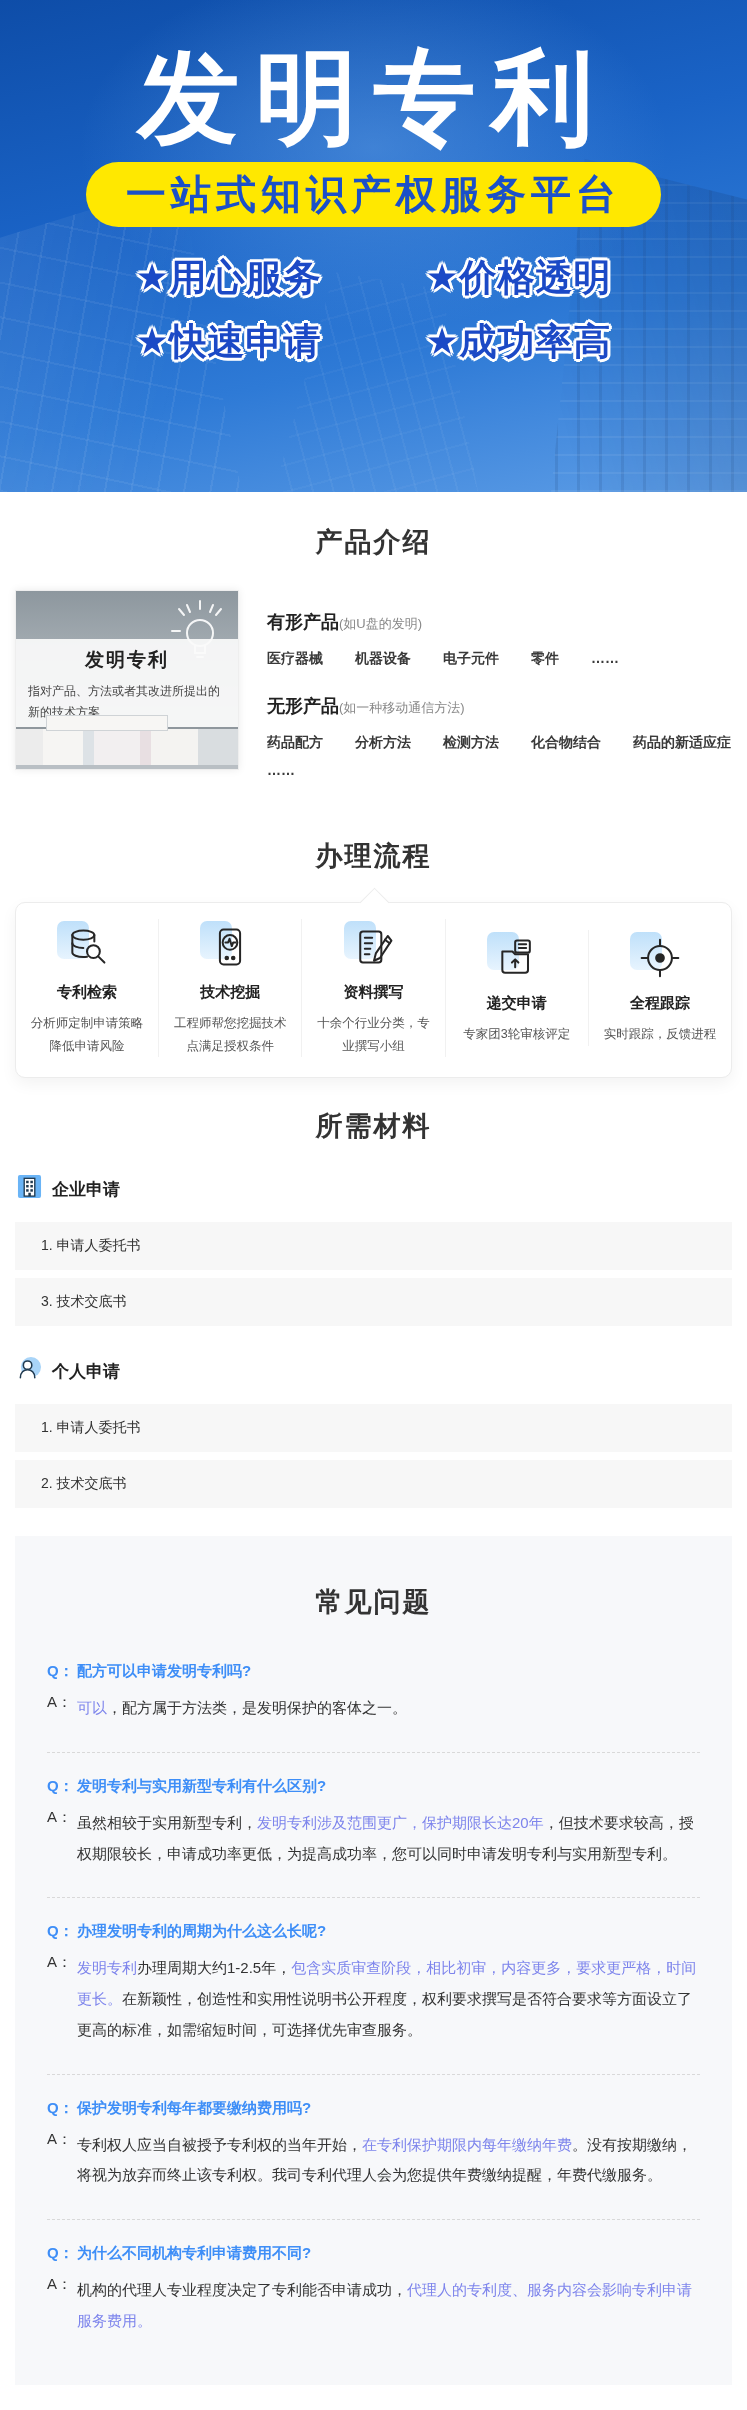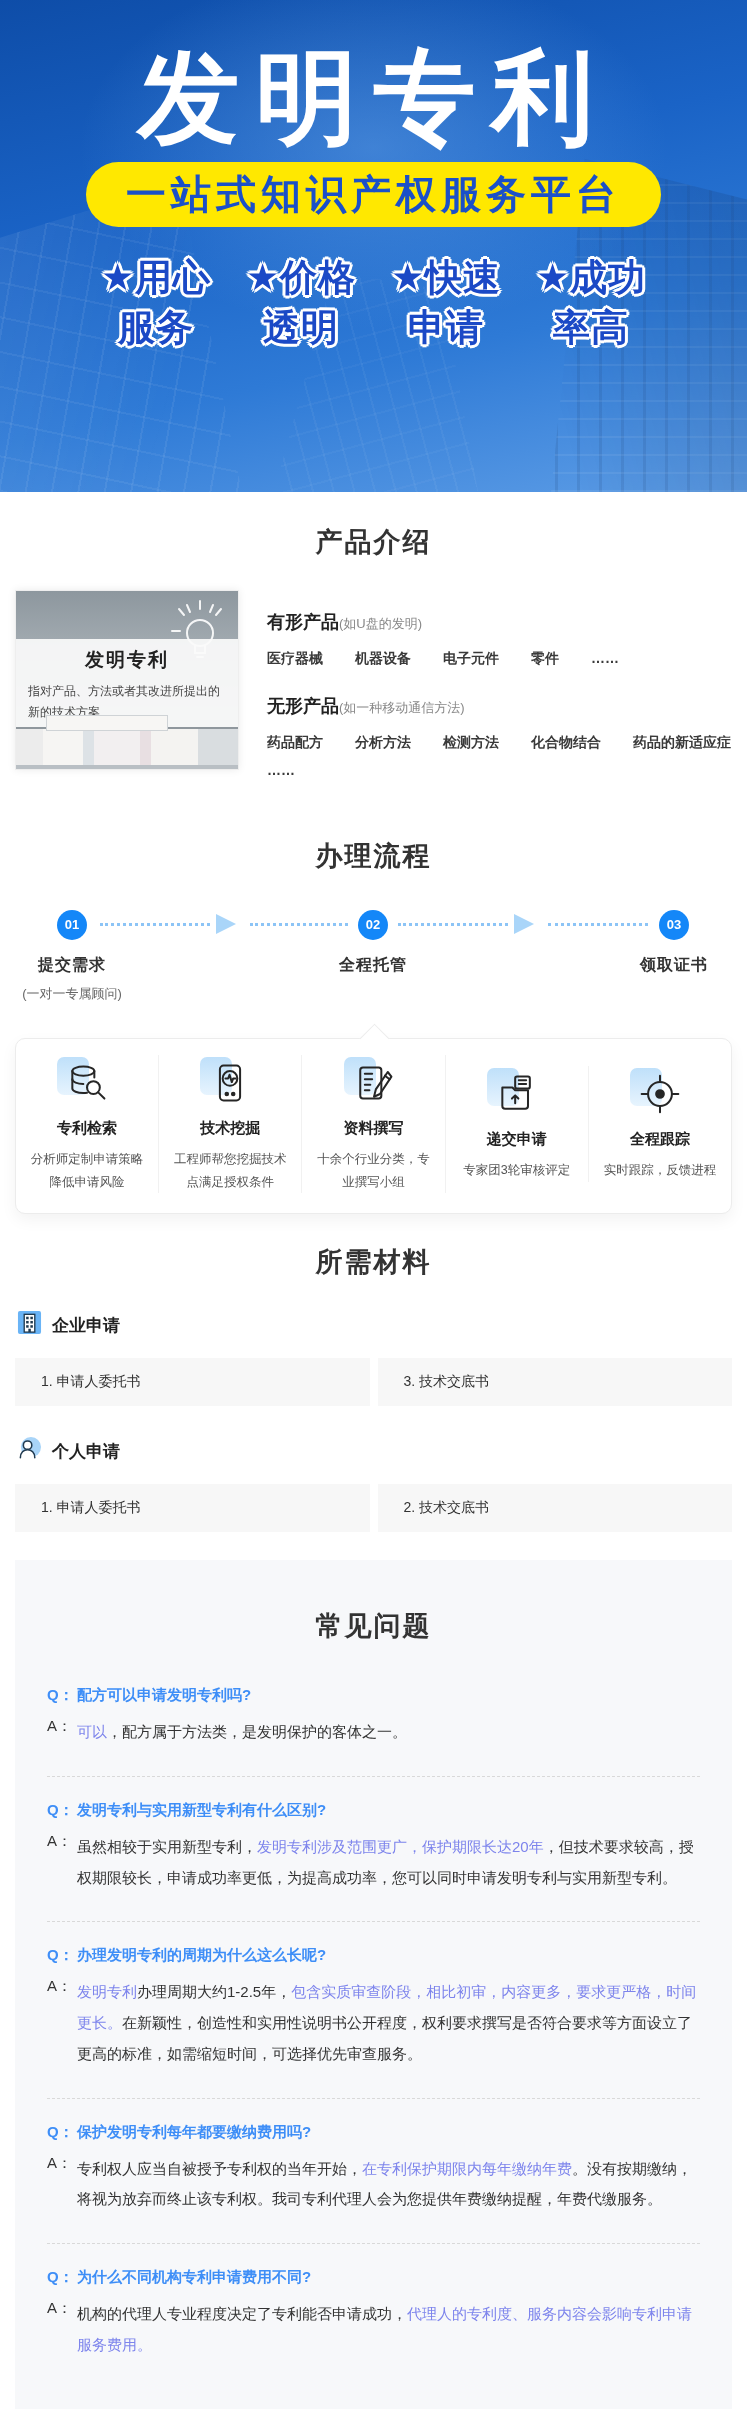--- a/index.html
+++ b/index.html
@@ -32,7 +32,7 @@
   .hero-title{margin:0;padding-top:42px;font-size:102px;line-height:1.1;font-weight:bold;color:#fff;letter-spacing:16px;position:relative;}
   .pill{display:inline-block;margin-top:8px;background:#ffe800;color:#1b50c8;font-size:40px;font-weight:bold;
     padding:5px 40px;border-radius:50px;letter-spacing:5px;position:relative;}
-  .features{margin:26px auto 0;width:580px;display:grid;grid-template-columns:1fr 1fr 1fr 1fr;row-gap:14px;justify-items:center;position:relative;}
+  .features{margin:26px auto 0;width:580px;display:grid;grid-template-columns:1fr 1fr;row-gap:14px;justify-items:center;position:relative;}
   .feature{color:#1b49c6;font-size:37px;font-weight:bold;letter-spacing:1px;
     text-shadow:-2px -2px 0 #fff,2px -2px 0 #fff,-2px 2px 0 #fff,2px 2px 0 #fff,0 -3px 0 #fff,0 3px 0 #fff,-3px 0 0 #fff,3px 0 0 #fff;}
 

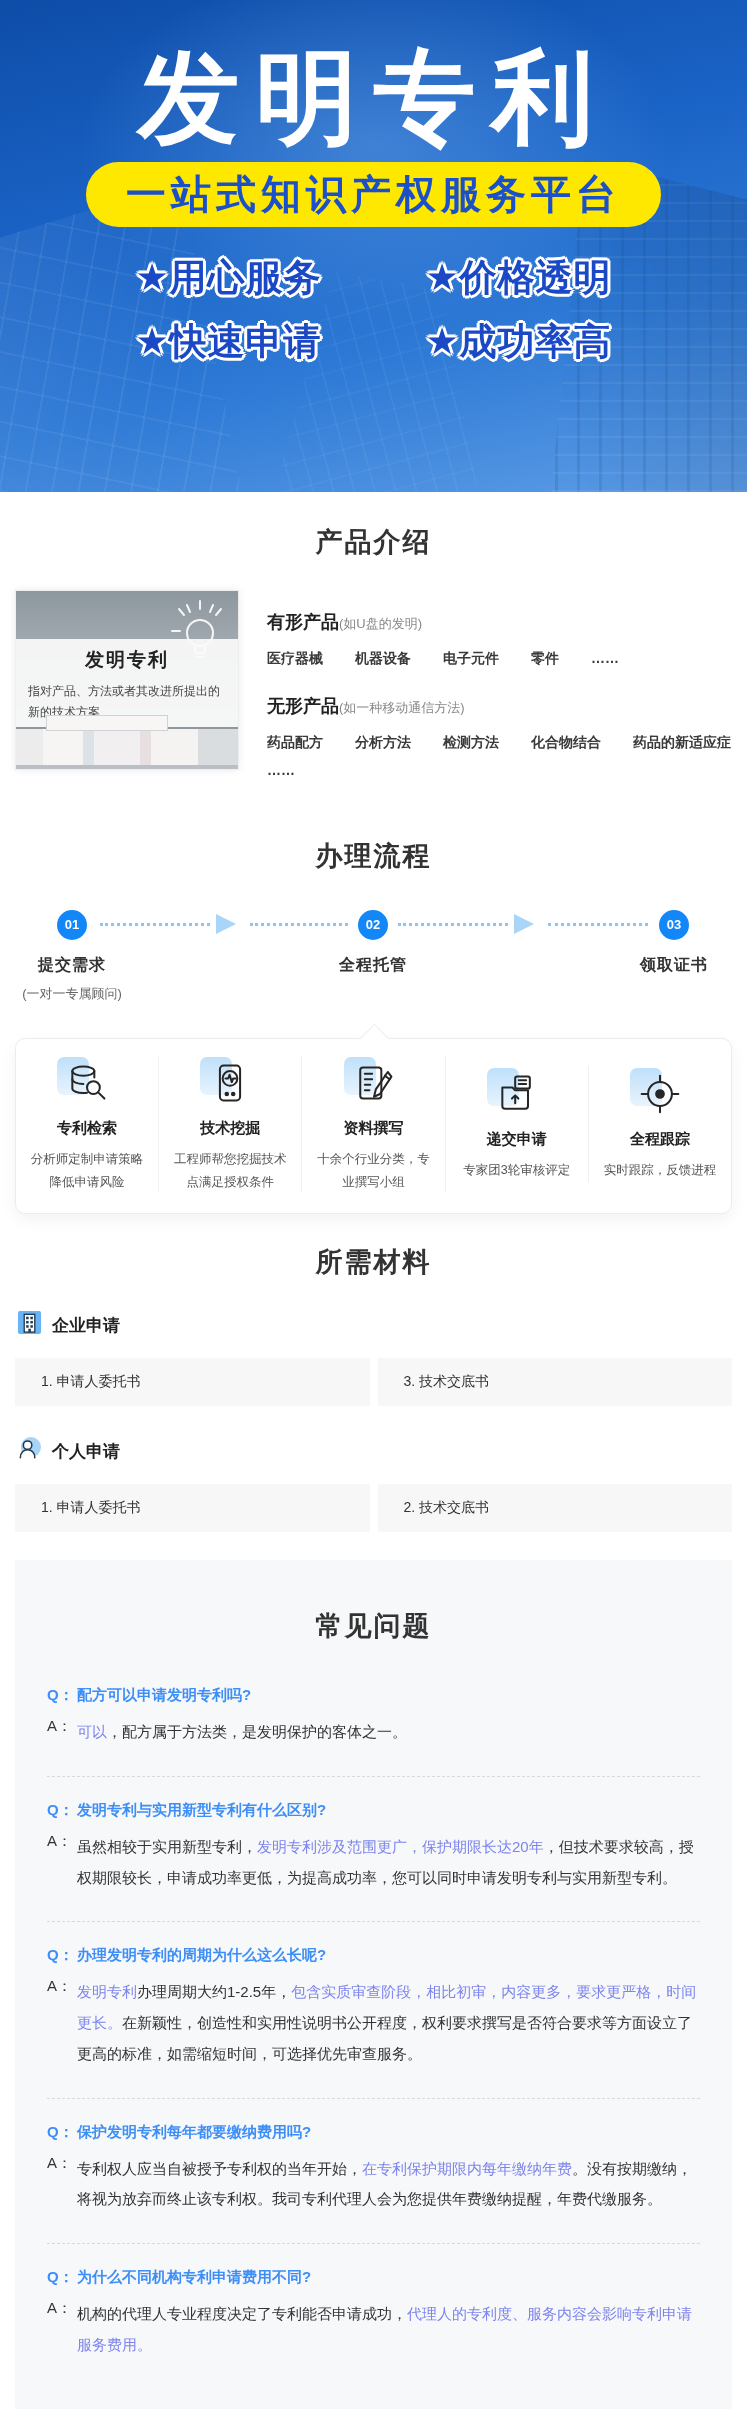--- a/index.html
+++ b/index.html
@@ -162,27 +162,6 @@
 
   <section class="process">
     <h2 class="sec-h">办理流程</h2>
-    <div class="steps">
-      <div class="dotline d1"></div>
-      <div class="arrowhead a1"></div>
-      <div class="dotline d2"></div>
-      <div class="dotline d3"></div>
-      <div class="arrowhead a2"></div>
-      <div class="dotline d4"></div>
-      <div class="step step1">
-        <div class="step-num">01</div>
-        <div class="step-label">提交需求</div>
-        <div class="step-sub">(一对一专属顾问)</div>
-      </div>
-      <div class="step step2">
-        <div class="step-num">02</div>
-        <div class="step-label">全程托管</div>
-      </div>
-      <div class="step step3">
-        <div class="step-num">03</div>
-        <div class="step-label">领取证书</div>
-      </div>
-    </div>
     <div class="process-card">
         <div class="svc">
           <div class="svc-icon"><svg width="44" height="44" viewBox="0 0 48 48" fill="none" stroke="#262626" stroke-width="2.2" stroke-linecap="round" stroke-linejoin="round">

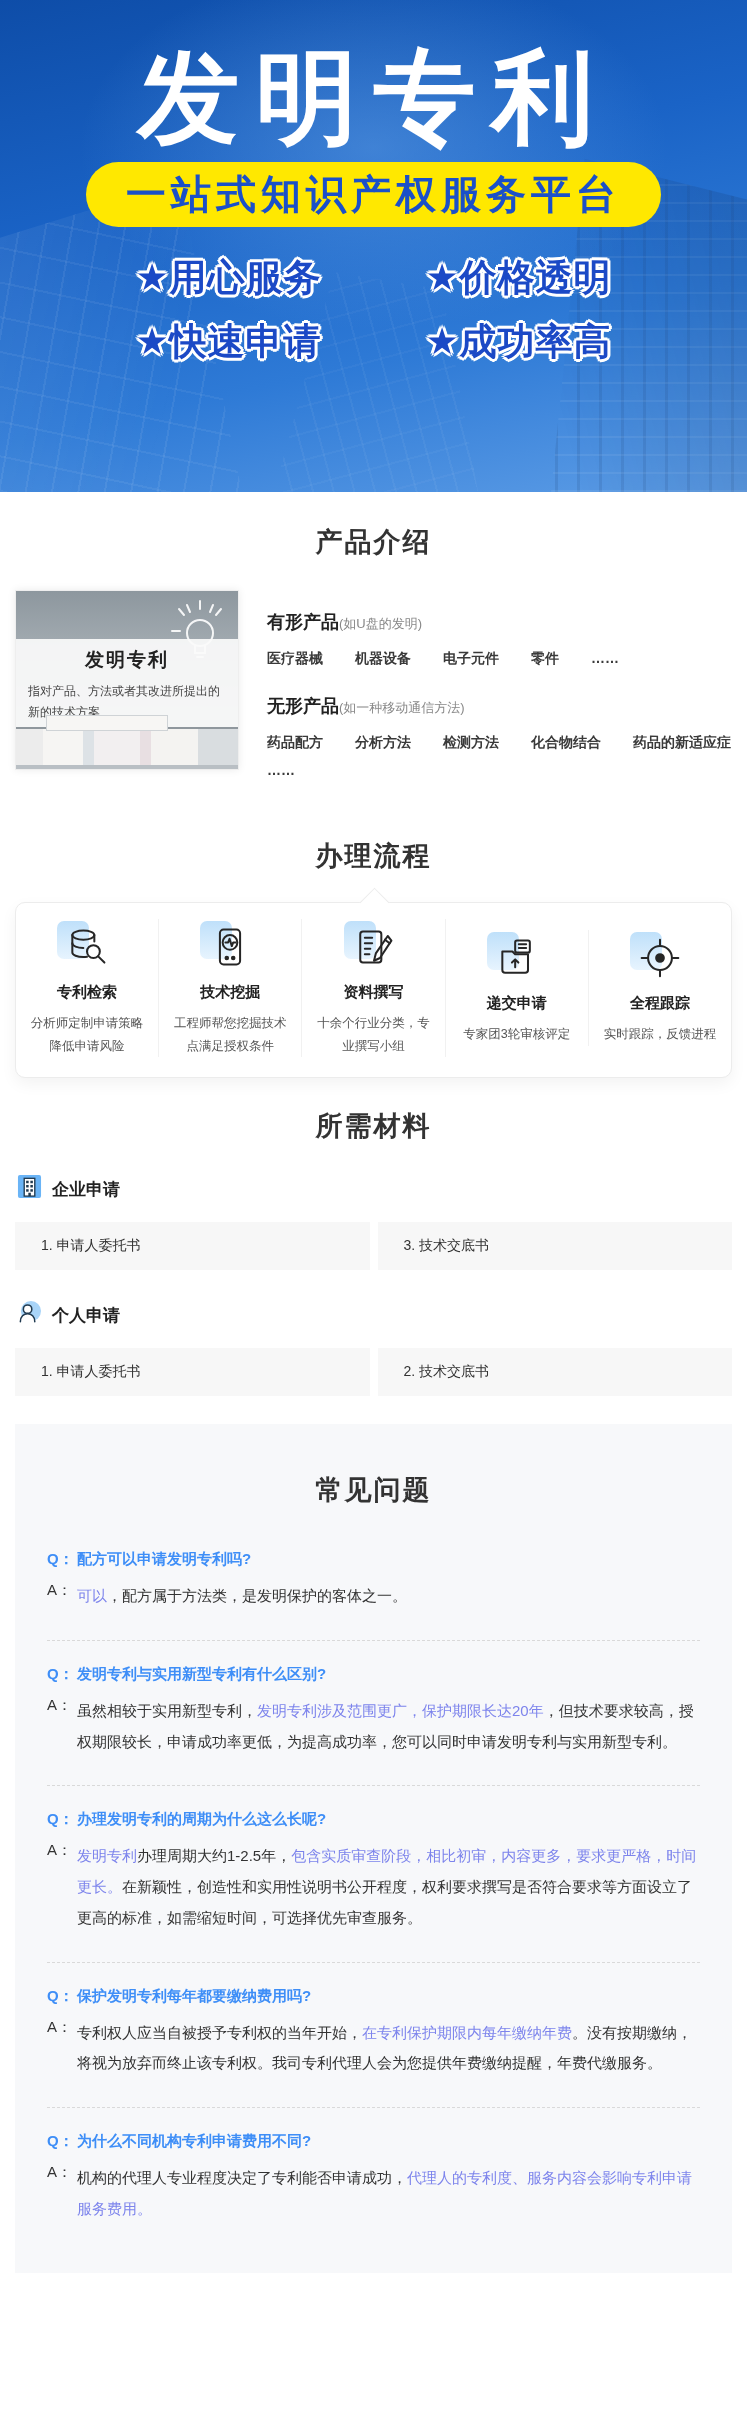--- a/index.html
+++ b/index.html
@@ -86,7 +86,7 @@
   
   .materials{padding-top:30px;}
   .mat-h{display:flex;align-items:center;gap:10px;margin:30px 0 0 17px;font-size:17px;font-weight:bold;color:#222;}
-  .mat-row{display:flex;gap:8px;margin:18px 15px 0;}
+  .mat-row{display:flex;gap:8px;margin:18px 15px 0;flex-direction:column;}
   .mat-box{flex:1;background:#f7f7f7;padding:15px 0 15px 26px;font-size:14px;color:#333;}
 
   

